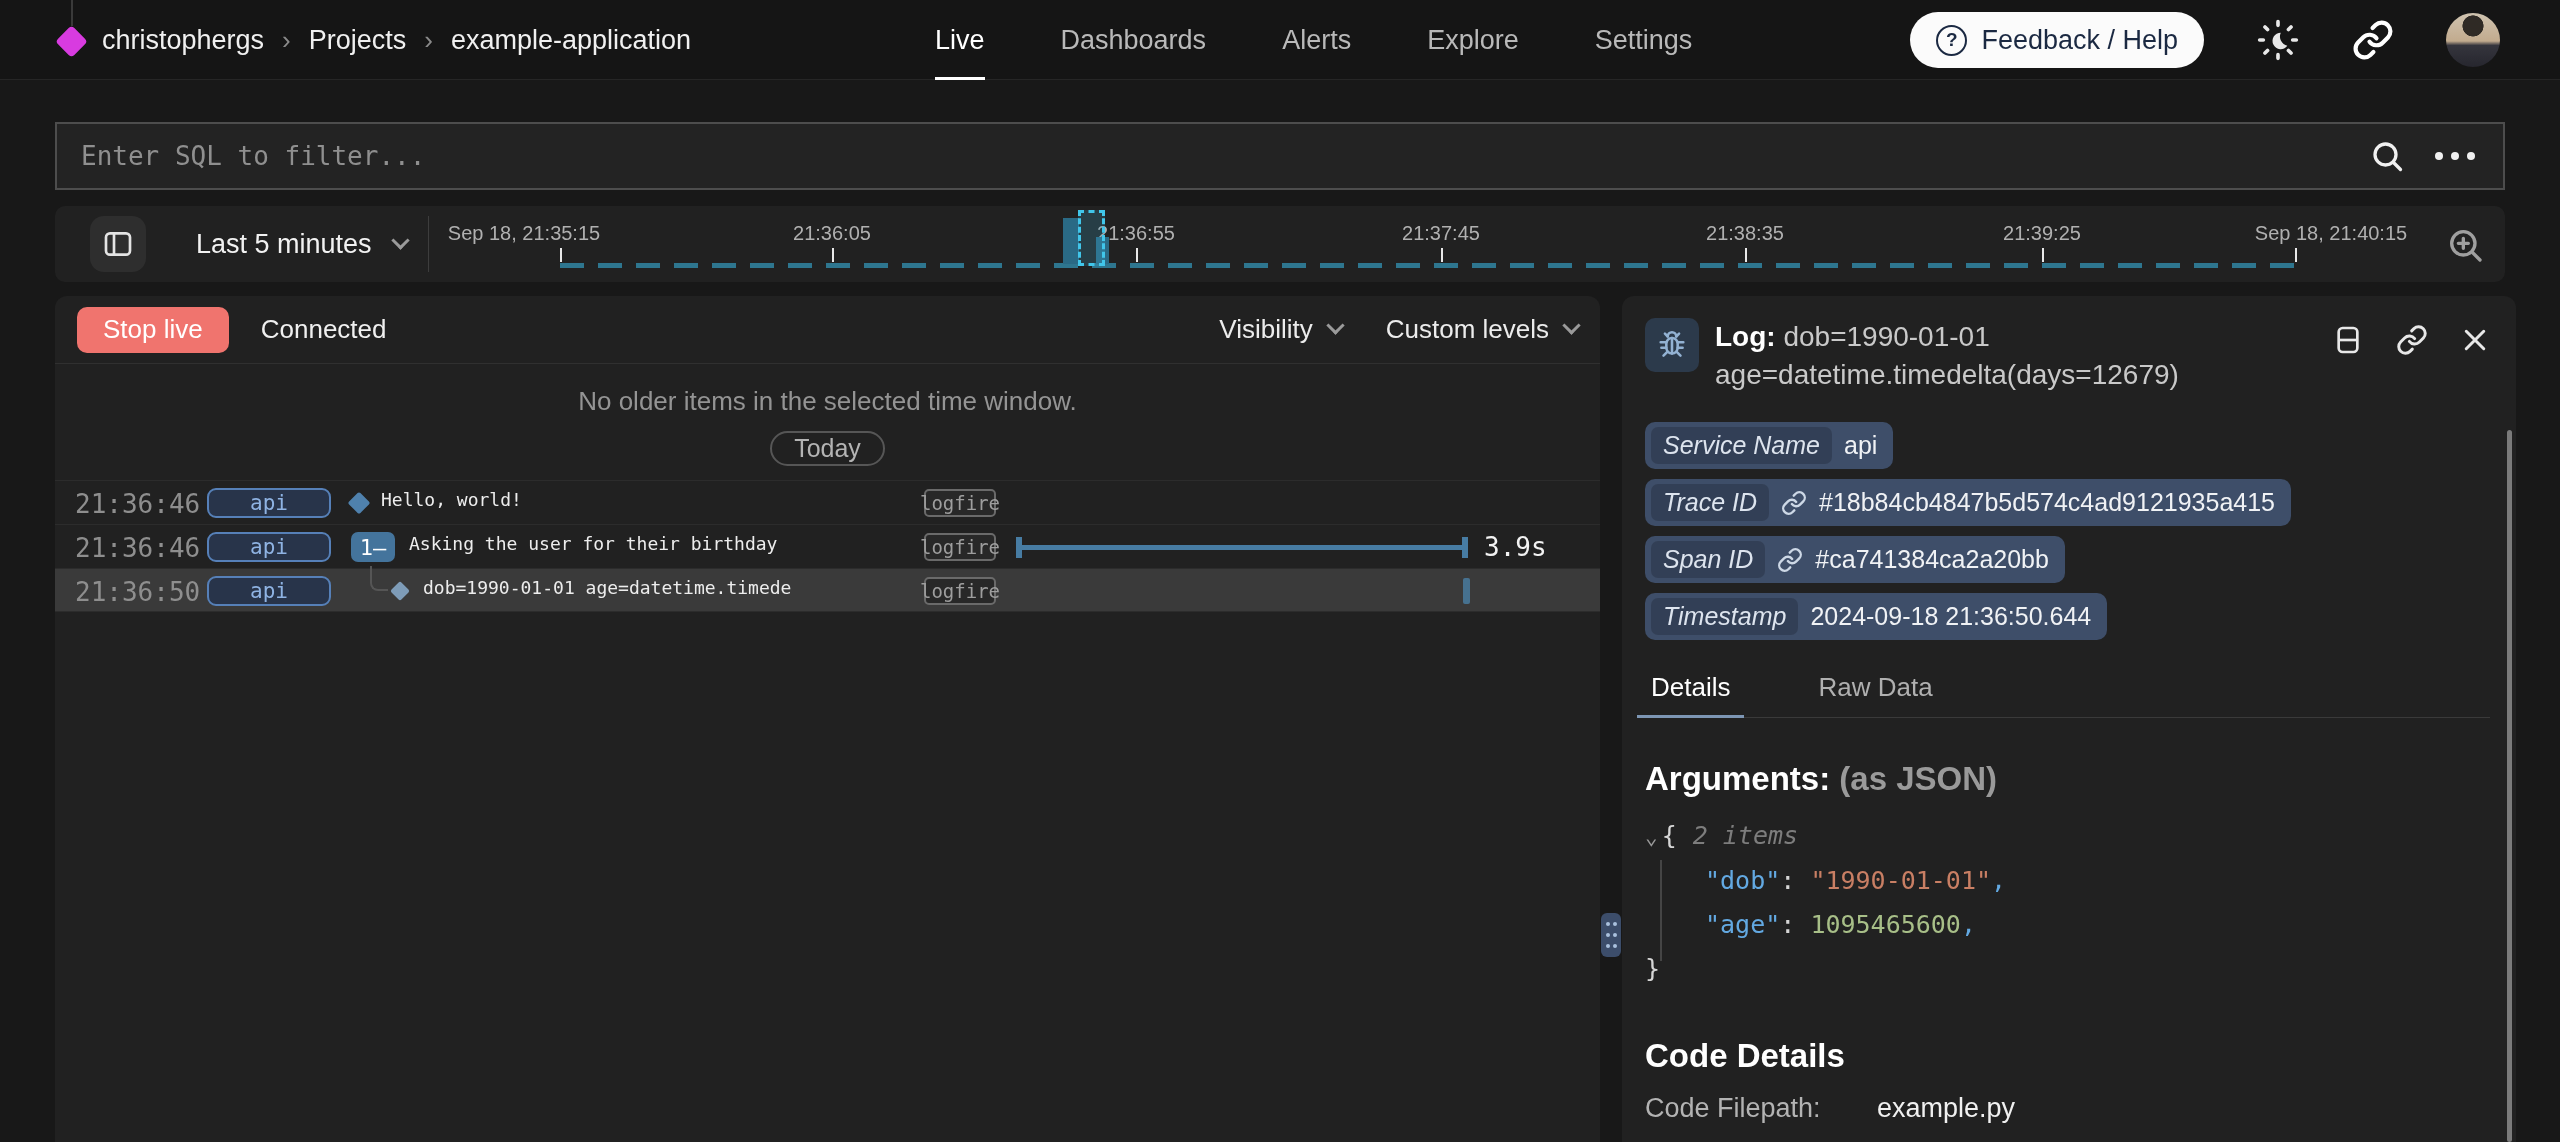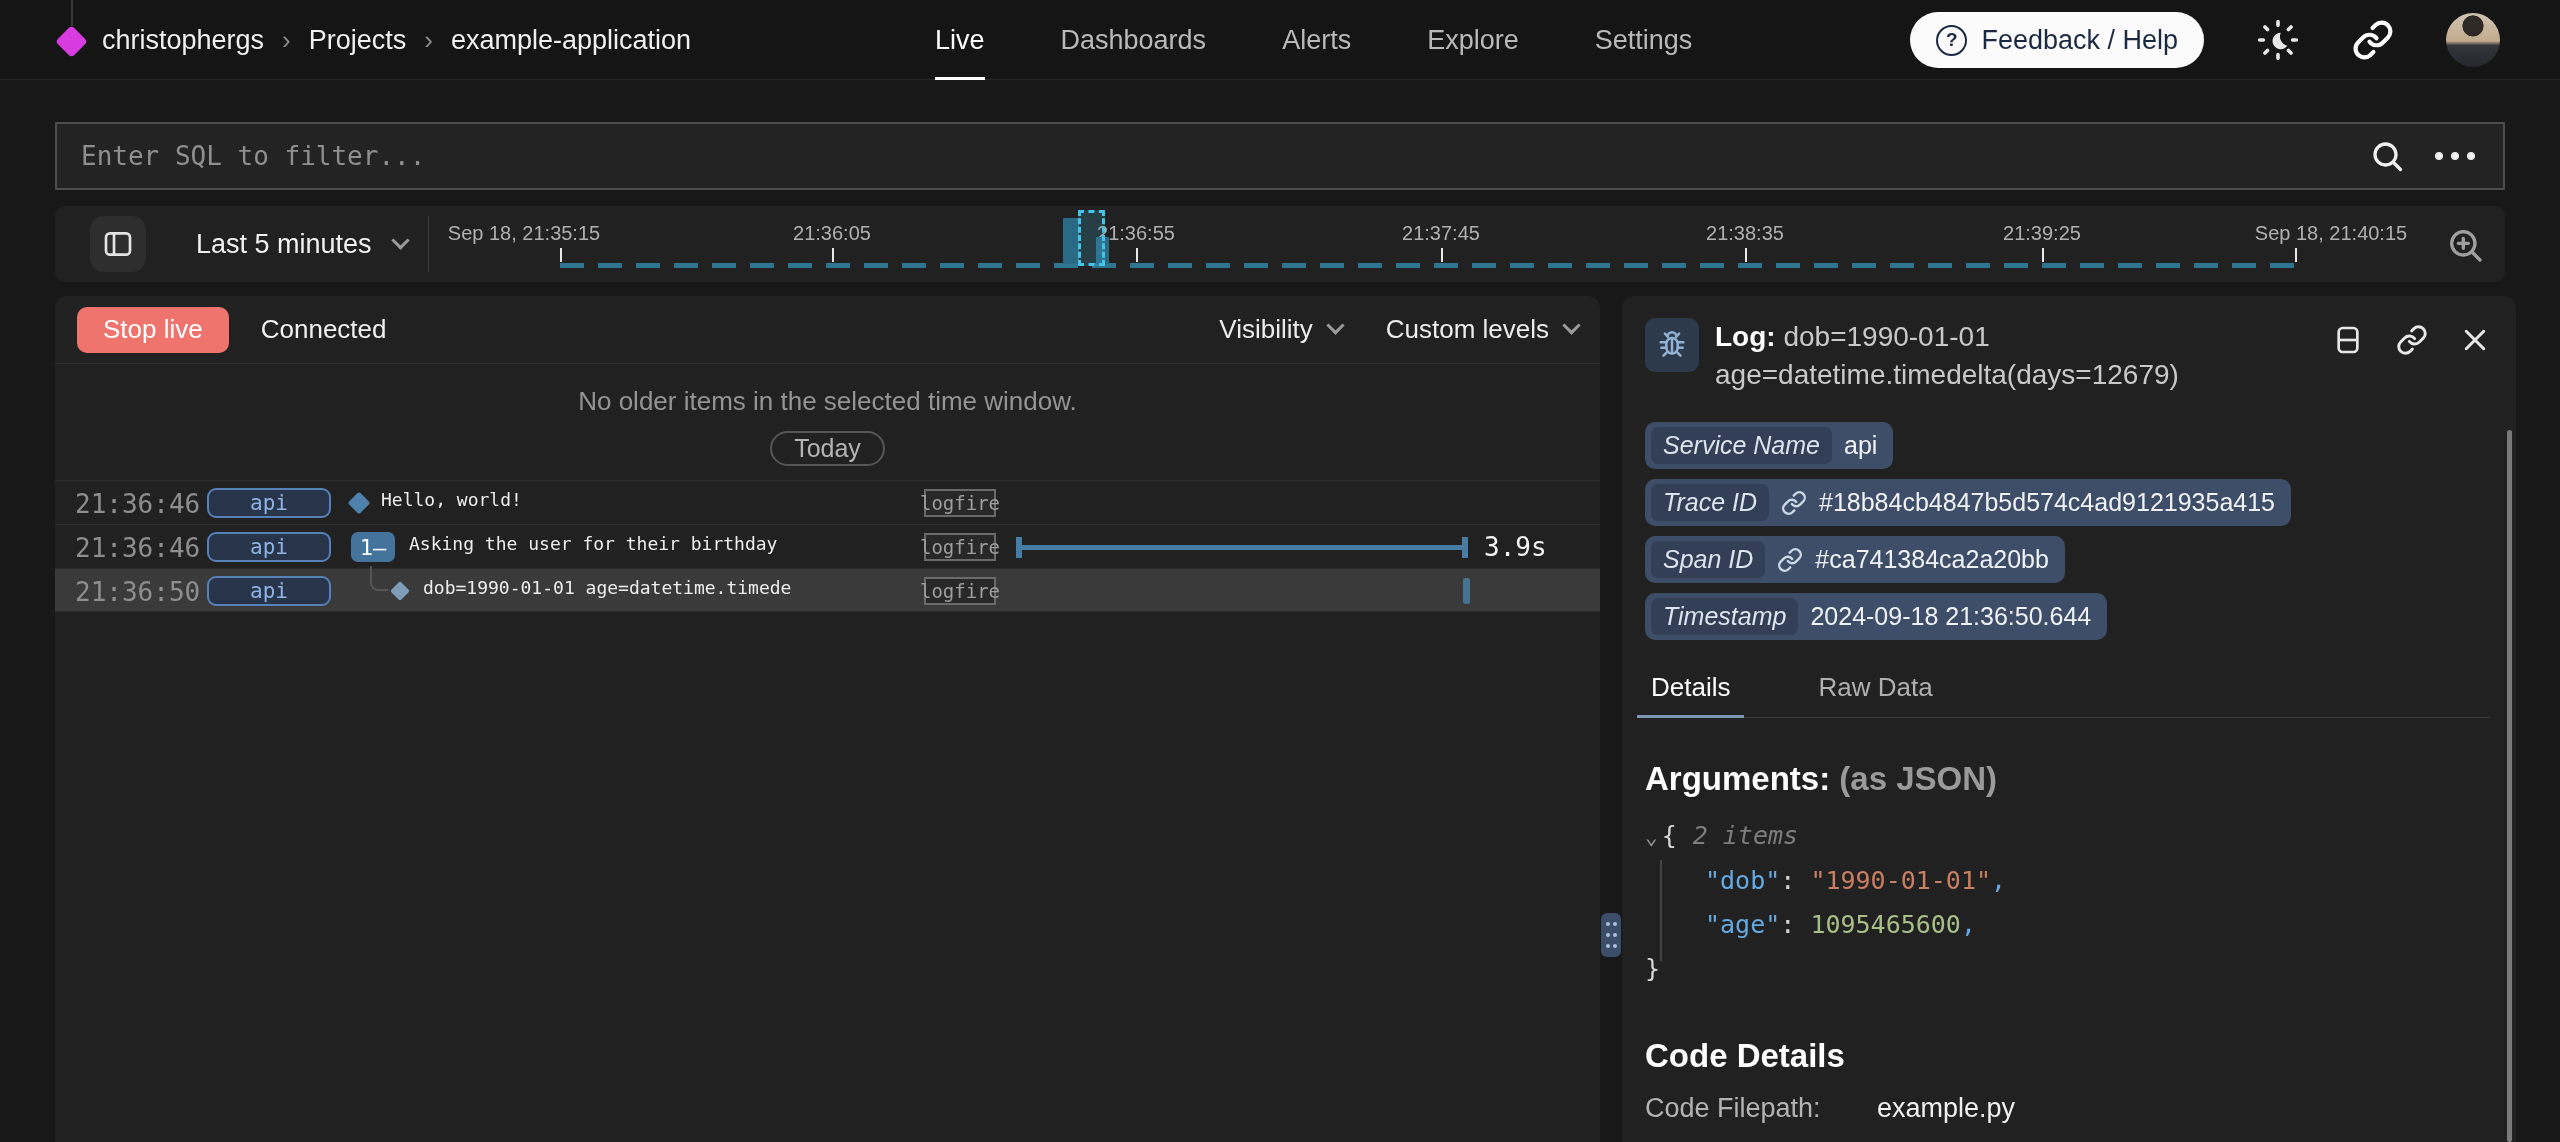--- a/index.html
+++ b/index.html
@@ -93,7 +93,7 @@
   .tree-elbow { position:absolute; left:315px; top:-3px; width:18px; height:25px;
     border-left:2px solid #555555; border-bottom:2px solid #555555; border-bottom-left-radius:8px; }
   .lr-msg { position:absolute; top:8px; color:#ededed; font-size:18px; white-space:nowrap; }
-  .scope-badge { position:absolute; left:869px; top:8px; width:72px; height:28px; border-radius:0;
+  .scope-badge { position:absolute; left:869px; top:8px; width:72px; height:28px; border-radius:5px;
     border:2px solid #6a6a6a; color:#9e9e9e; font-size:19px; background:#282828;
     display:flex; align-items:center; justify-content:center; }
   .dur-bar { position:absolute; left:961px; top:20px; width:452px; height:5px; background:#477ca3; }

